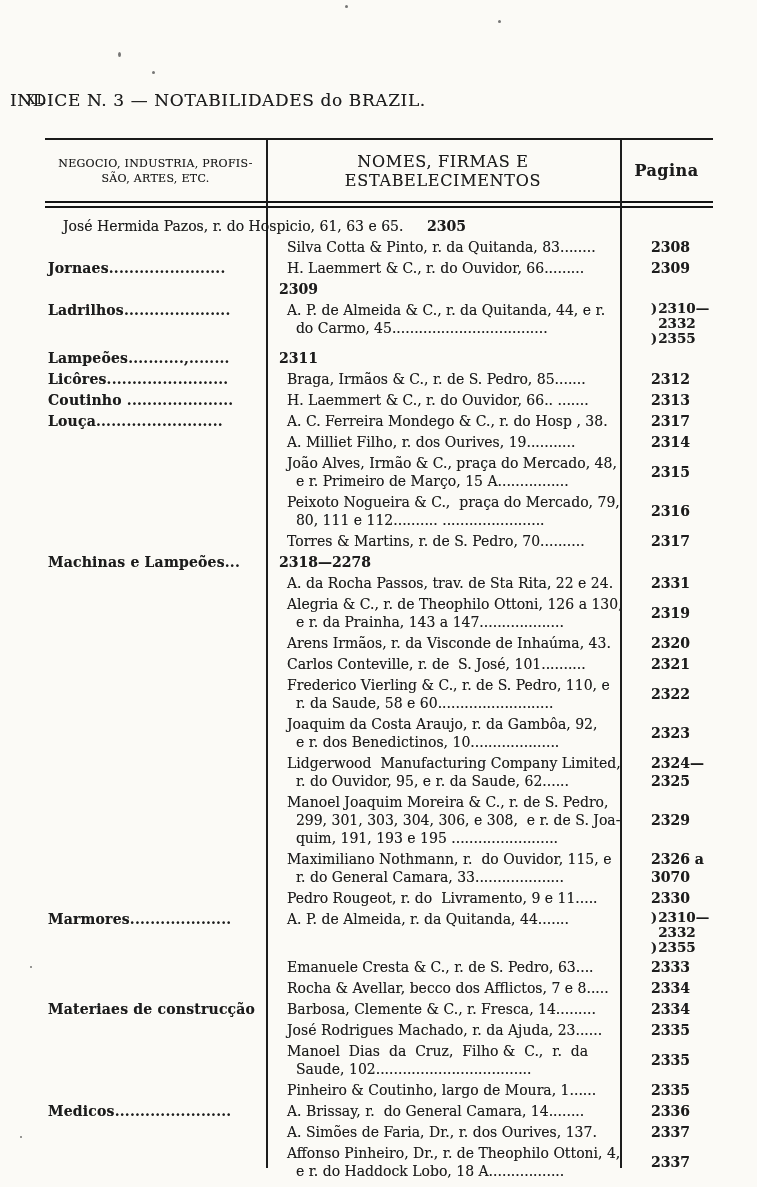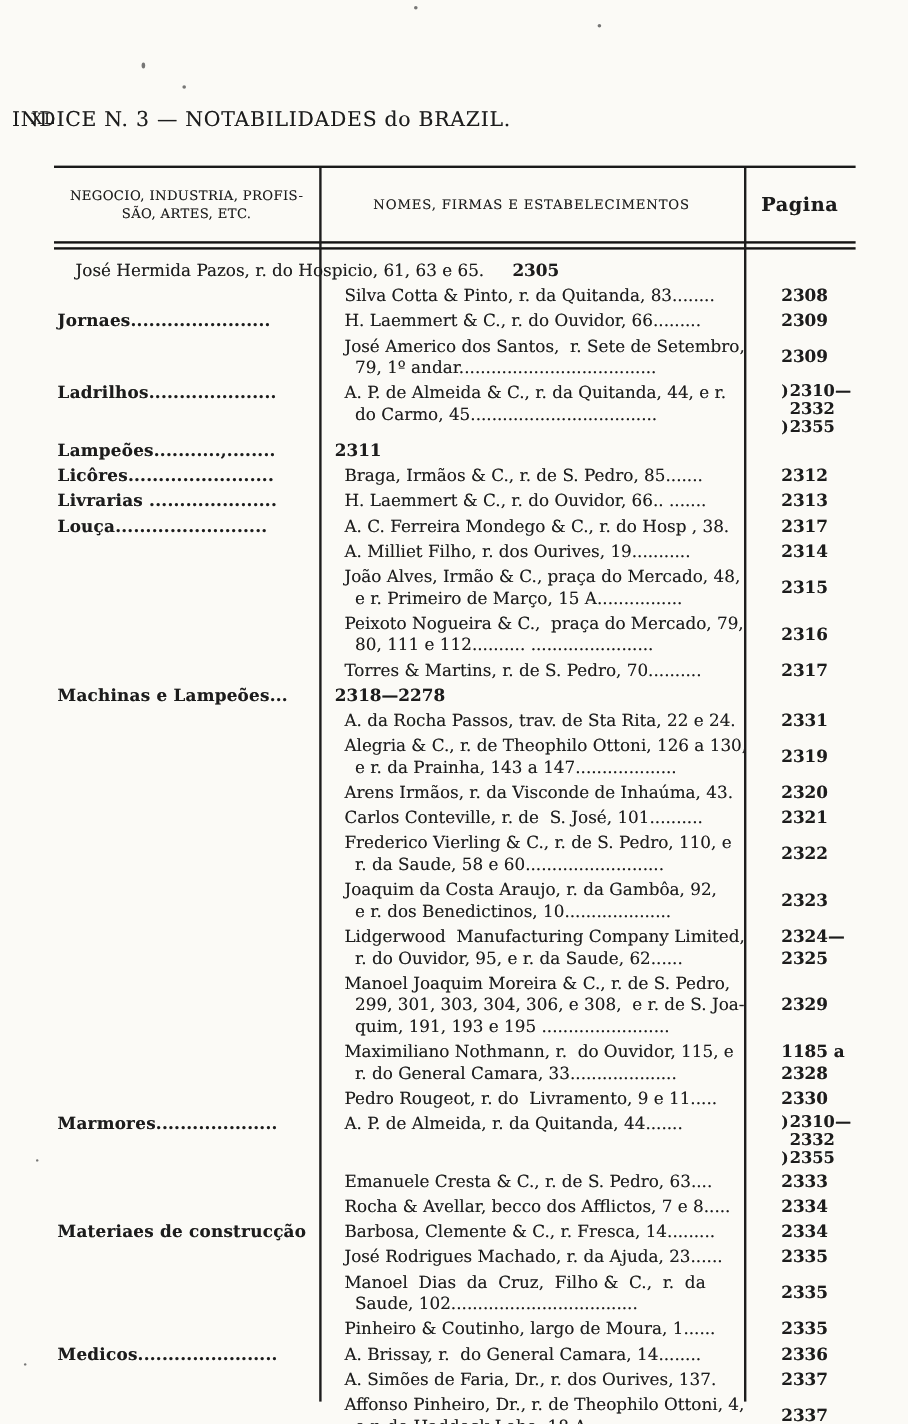--- a/index.html
+++ b/index.html
@@ -15,7 +15,7 @@
   .thead{display:flex;height:61px;border-bottom:7px double #141414;align-items:center;}
   .th{display:flex;align-items:center;justify-content:center;text-align:center;}
   .th.c1{width:221px;font-size:11px;letter-spacing:.3px;line-height:15px;white-space:pre;}
-  .th.c2{width:354px;font-size:11px;letter-spacing:.7px;}
+  .th.c2{width:354px;font-size:16px;letter-spacing:.7px;}
   .th.c3{flex:1;font-size:16px;font-weight:bold;letter-spacing:.5px;}
   .tbody{padding-top:9px;}
   .row{display:flex;margin-bottom:3px;line-height:18px;}

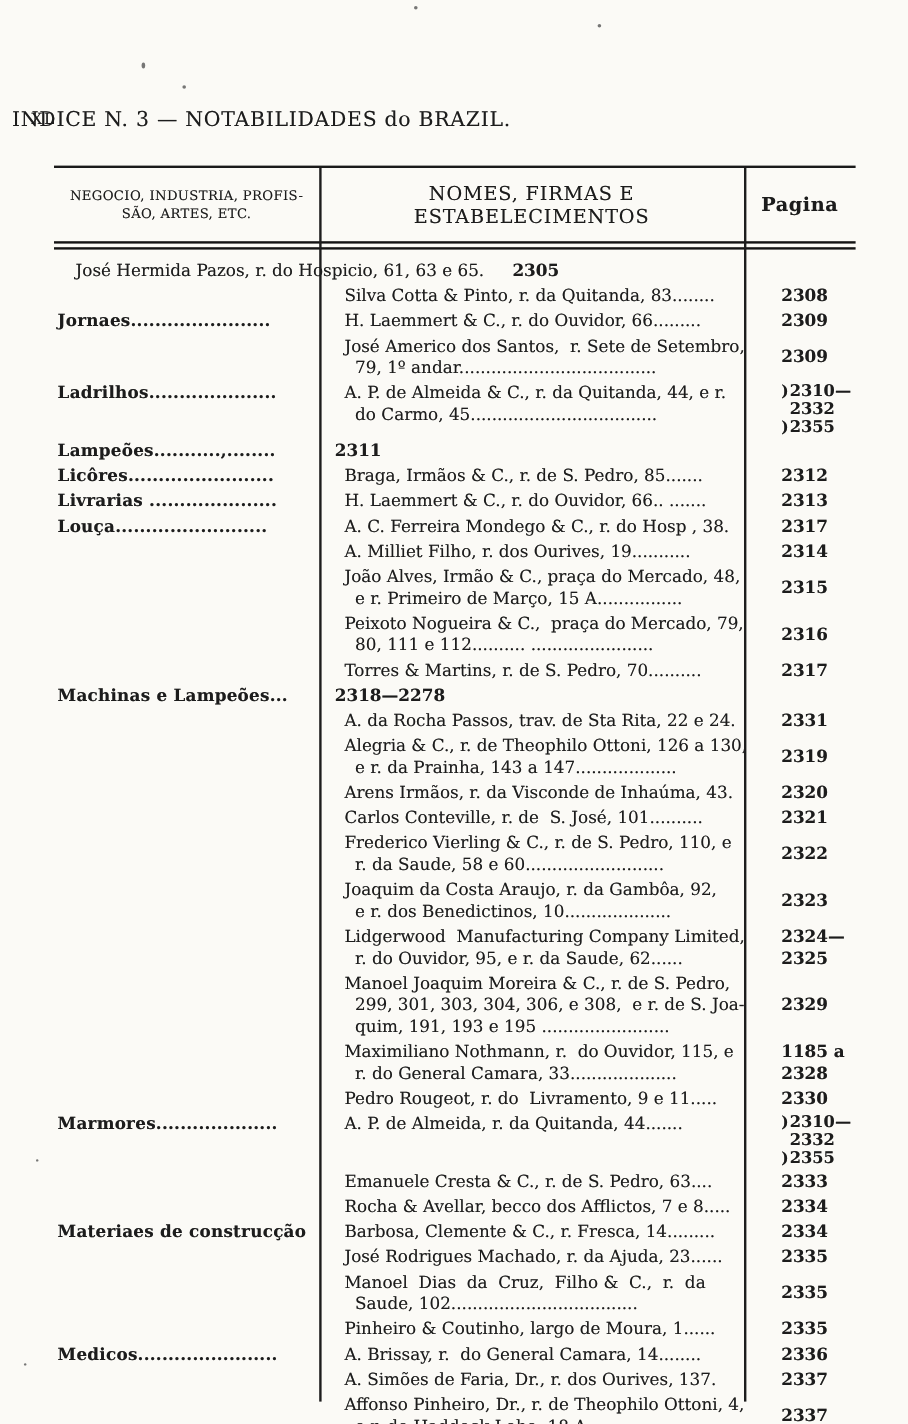--- a/index.html
+++ b/index.html
@@ -66,8 +66,6 @@
 
   <div class="row">
     <div class="cell cat"></div>
-    <div class="cell name">José Americo dos Santos,  r. Sete de Setembro,
-  79, 1º andar.....................................</div>
     <div class="page">2309</div>
   </div>
 

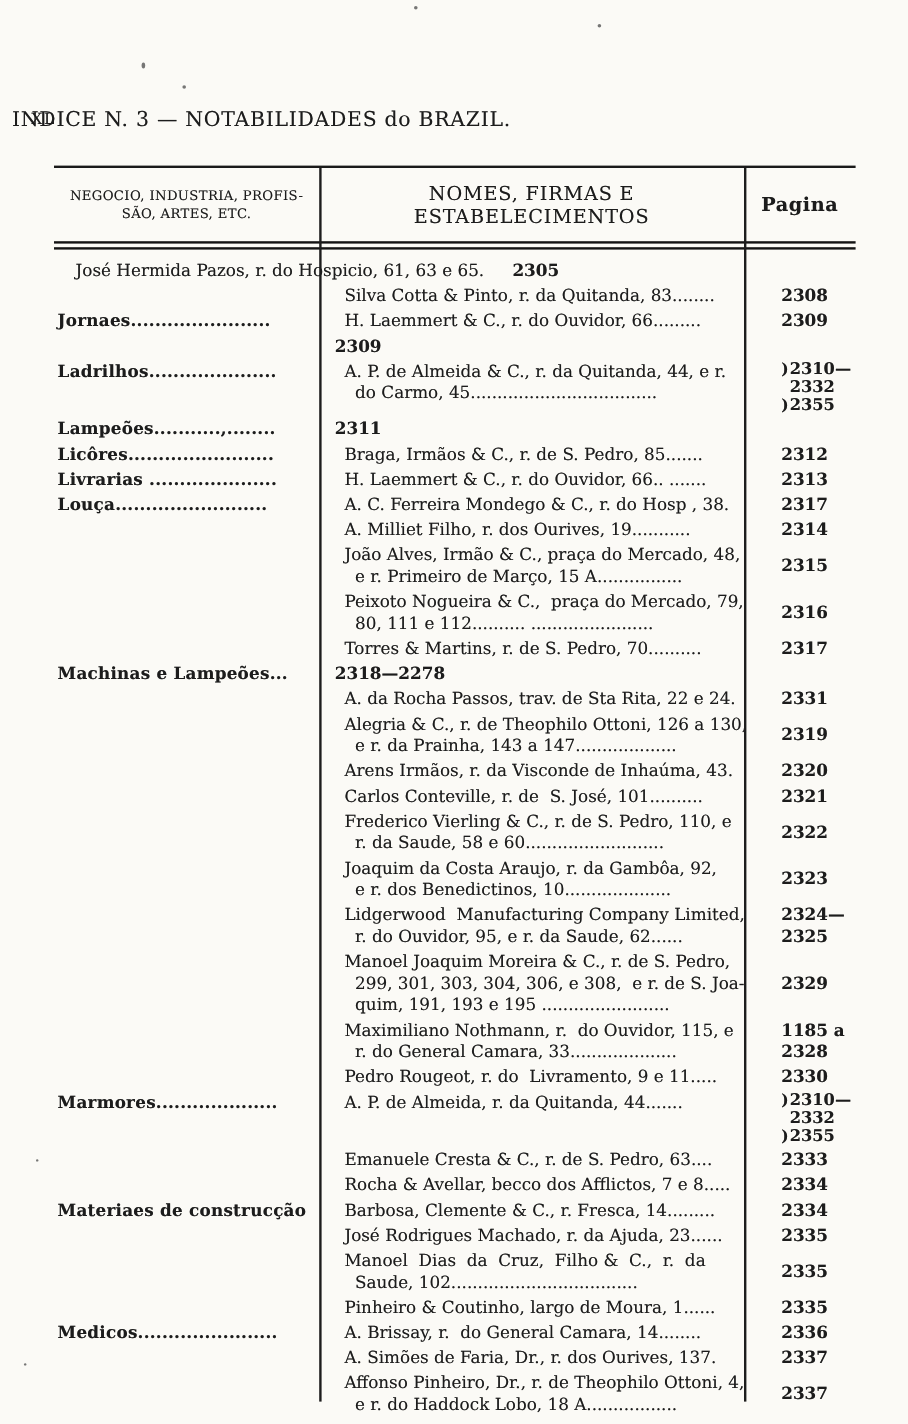--- a/index.html
+++ b/index.html
@@ -97,7 +97,7 @@
   </div>
 
   <div class="row">
-    <div class="cell cat">Livrarias .....................</div>
+    <div class="cell cat">Coutinho .....................</div>
     <div class="cell name">H. Laemmert &amp; C., r. do Ouvidor, 66.. .......</div>
     <div class="page">2313</div>
   </div>

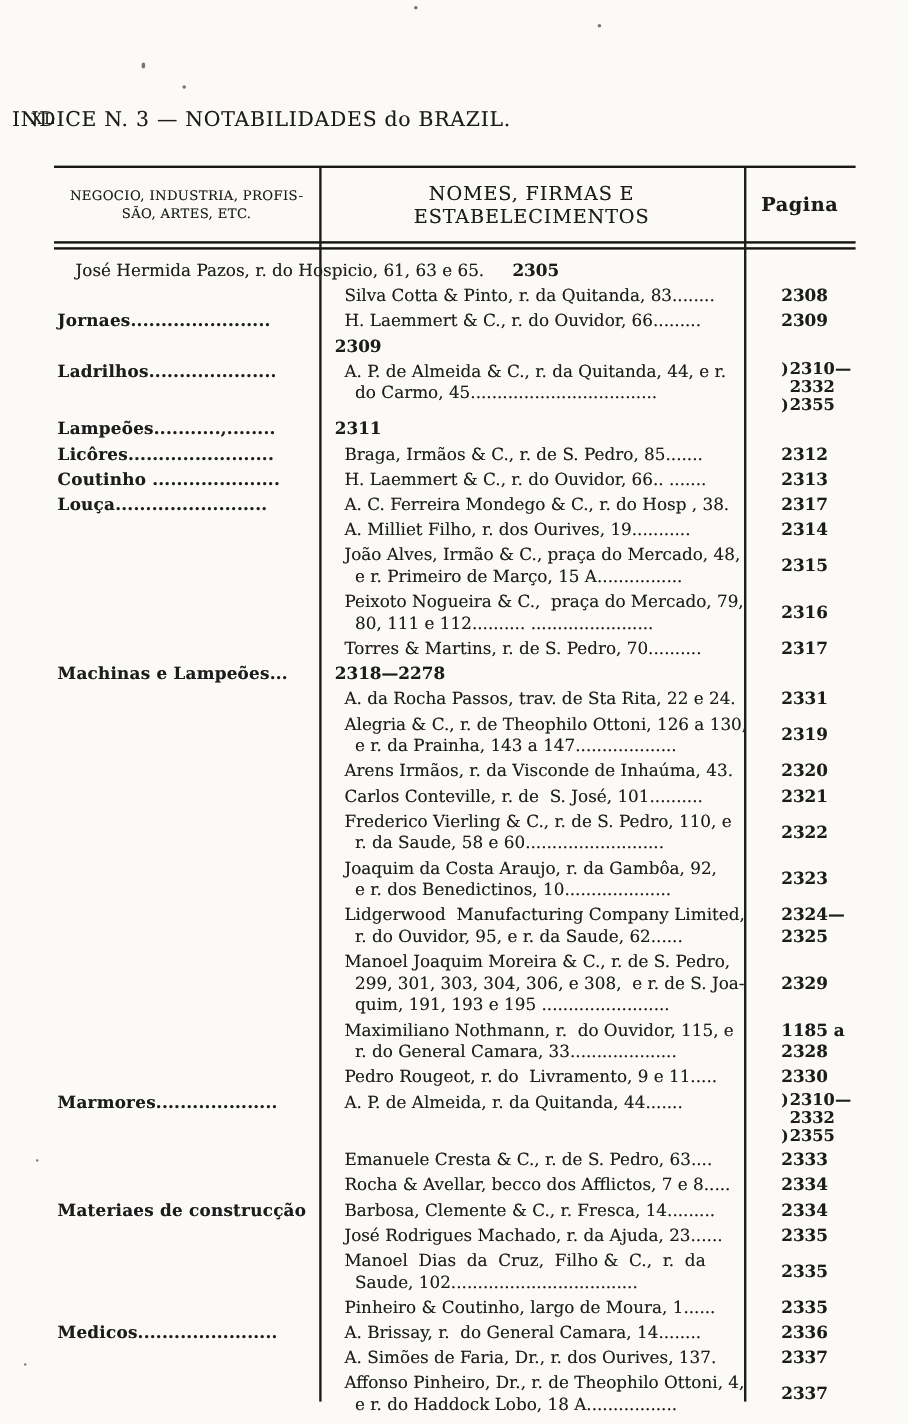--- a/index.html
+++ b/index.html
@@ -197,7 +197,7 @@
     <div class="cell cat"></div>
     <div class="cell name">Maximiliano Nothmann, r.  do Ouvidor, 115, e
   r. do General Camara, 33....................</div>
-    <div class="page">1185 a 2328</div>
+    <div class="page">2326 a 3070</div>
   </div>
 
   <div class="row">

